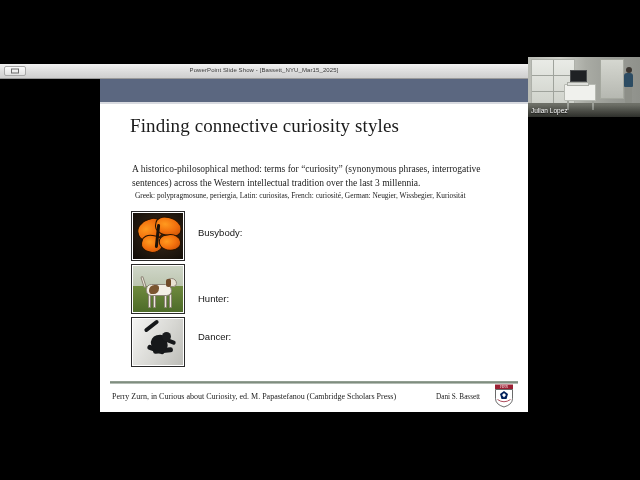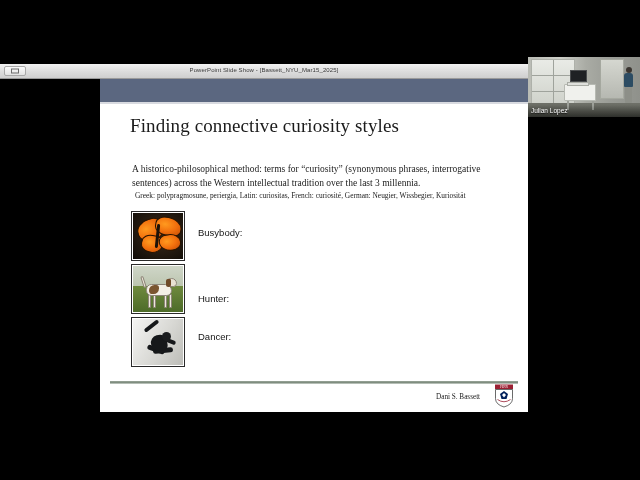--- a/index.html
+++ b/index.html
@@ -547,6 +547,7 @@
         </div>
 
         <div id="footer-rule"></div>
+        <div id="footer-cite">Perry Zurn, in Curious about Curiosity, ed. M. Papastefanou (Cambridge Scholars Press)</div>
         <div id="footer-author">Dani S. Bassett</div>
 
         <svg id="penn-shield" viewBox="0 0 44 48">

